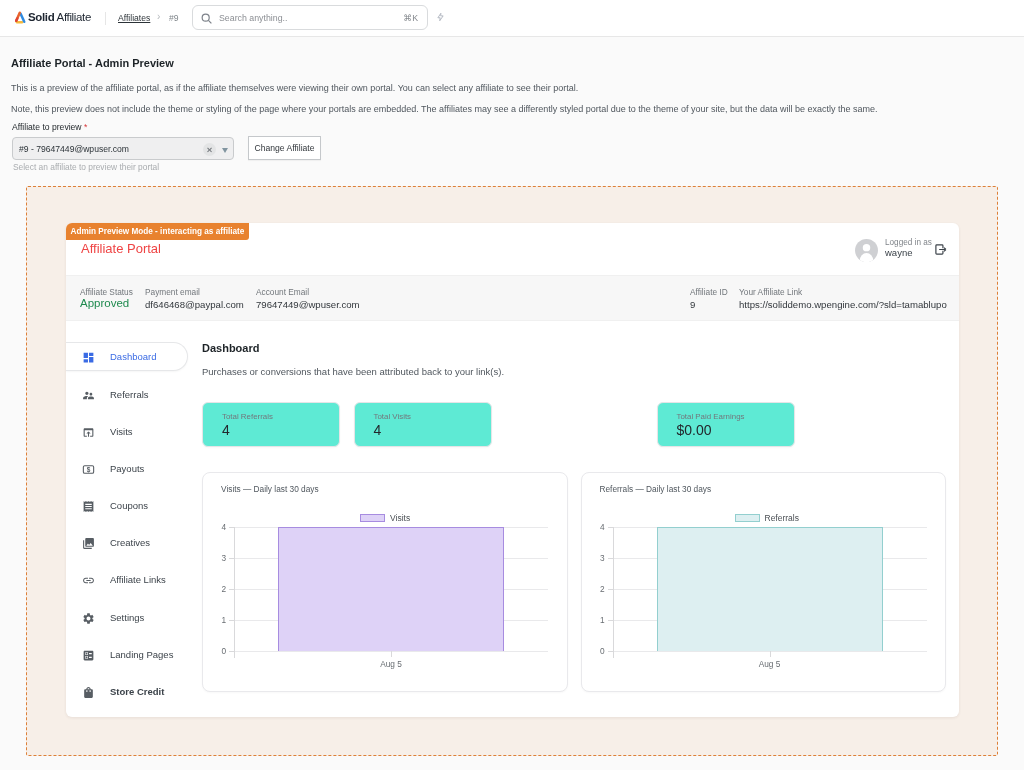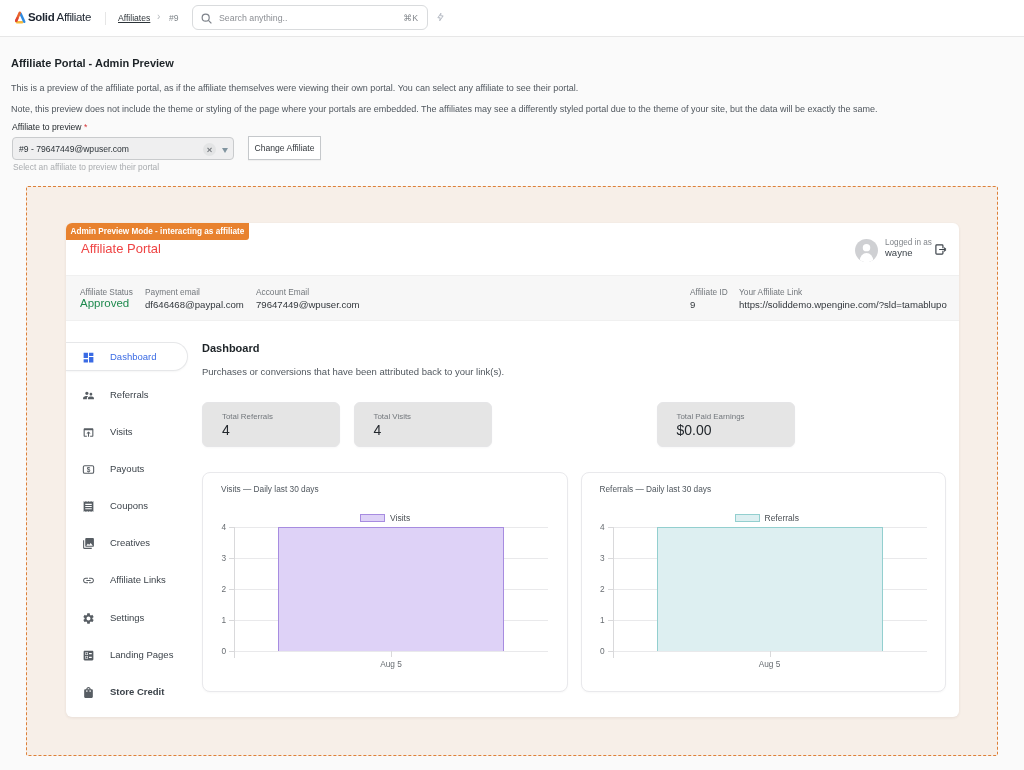--- a/index.html
+++ b/index.html
@@ -63,7 +63,7 @@
 
 #h2 { position:absolute; left:136px; top:119px; font-size:11px; font-weight:700; color:#1d2327; }
 #desc { position:absolute; left:136px; top:143px; font-size:9.5px; color:#50575e; white-space:nowrap; }
-.stat { position:absolute; top:179px; width:138px; height:45px; background:#e5e5e5; border:1px solid #e5e5e7; border-radius:6px; box-shadow:0 1px 2px rgba(0,0,0,.03); }
+.stat { position:absolute; top:179px; width:138px; height:45px; background:#5eead4; border:1px solid #e5e5e7; border-radius:6px; box-shadow:0 1px 2px rgba(0,0,0,.03); }
 .sl { position:absolute; left:19px; top:9px; font-size:7.9px; color:#72777c; white-space:nowrap; }
 .sv { position:absolute; left:19px; top:19px; font-size:14px; color:#23282d; }
 

